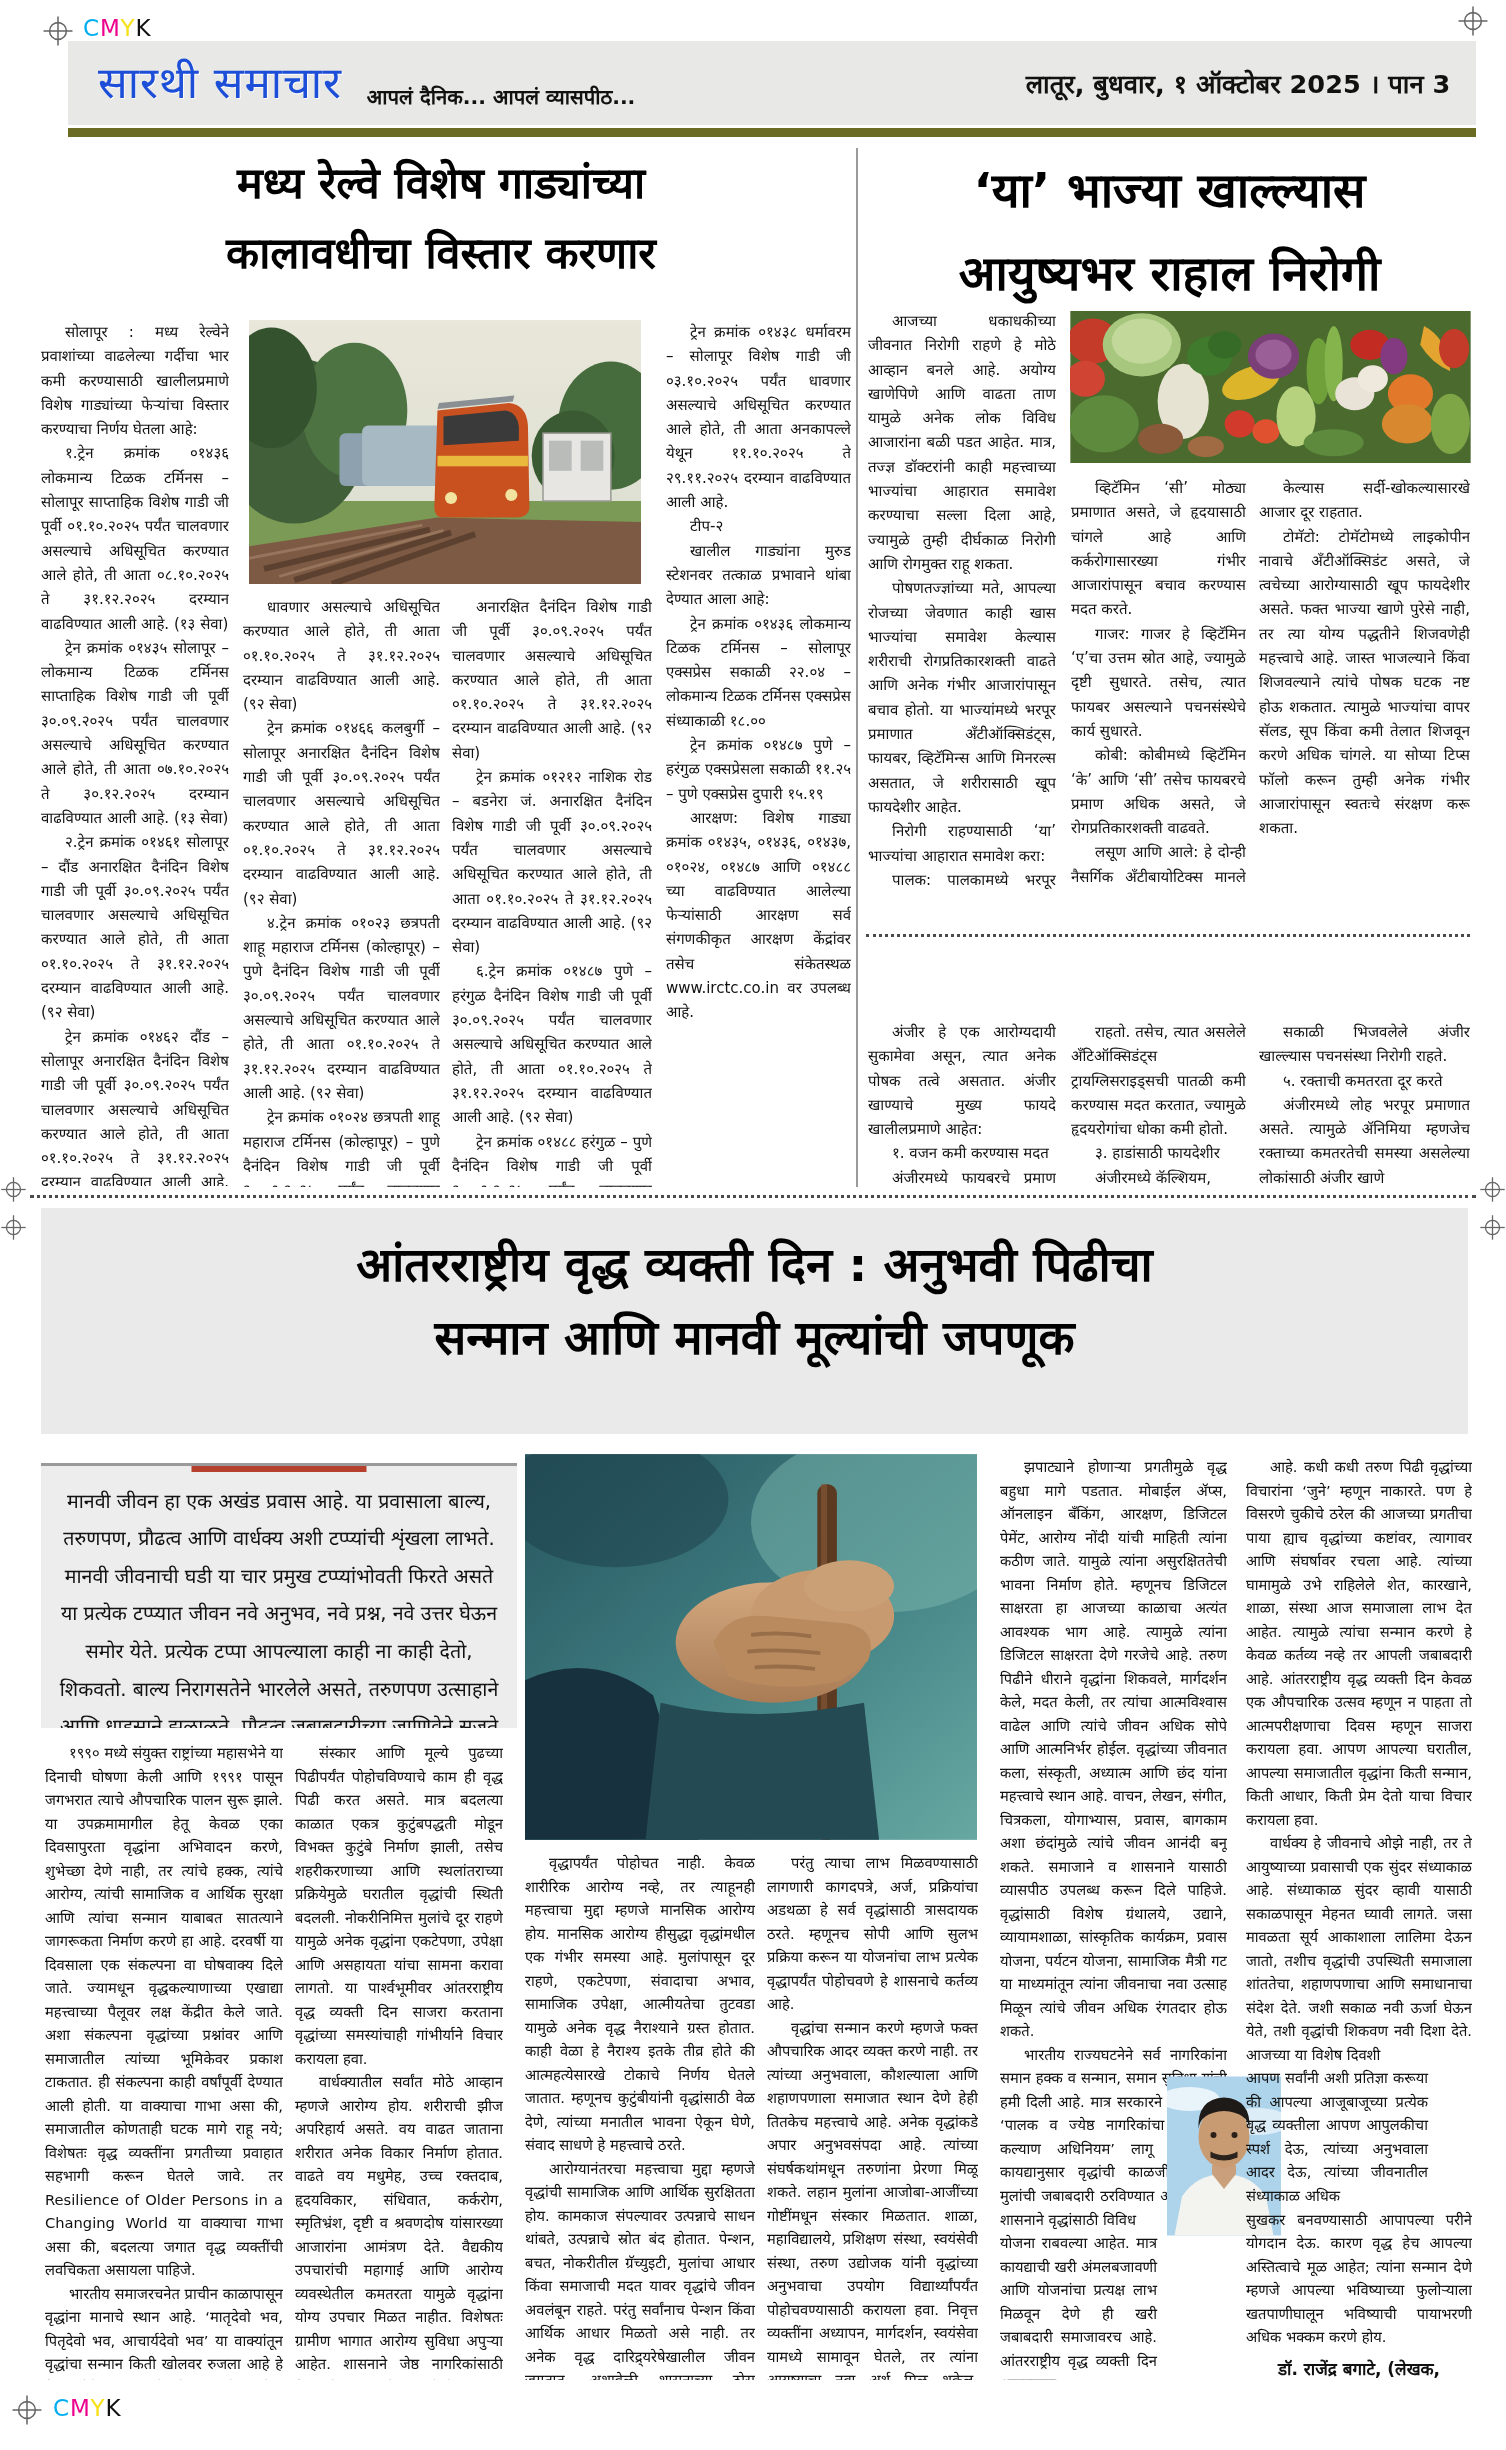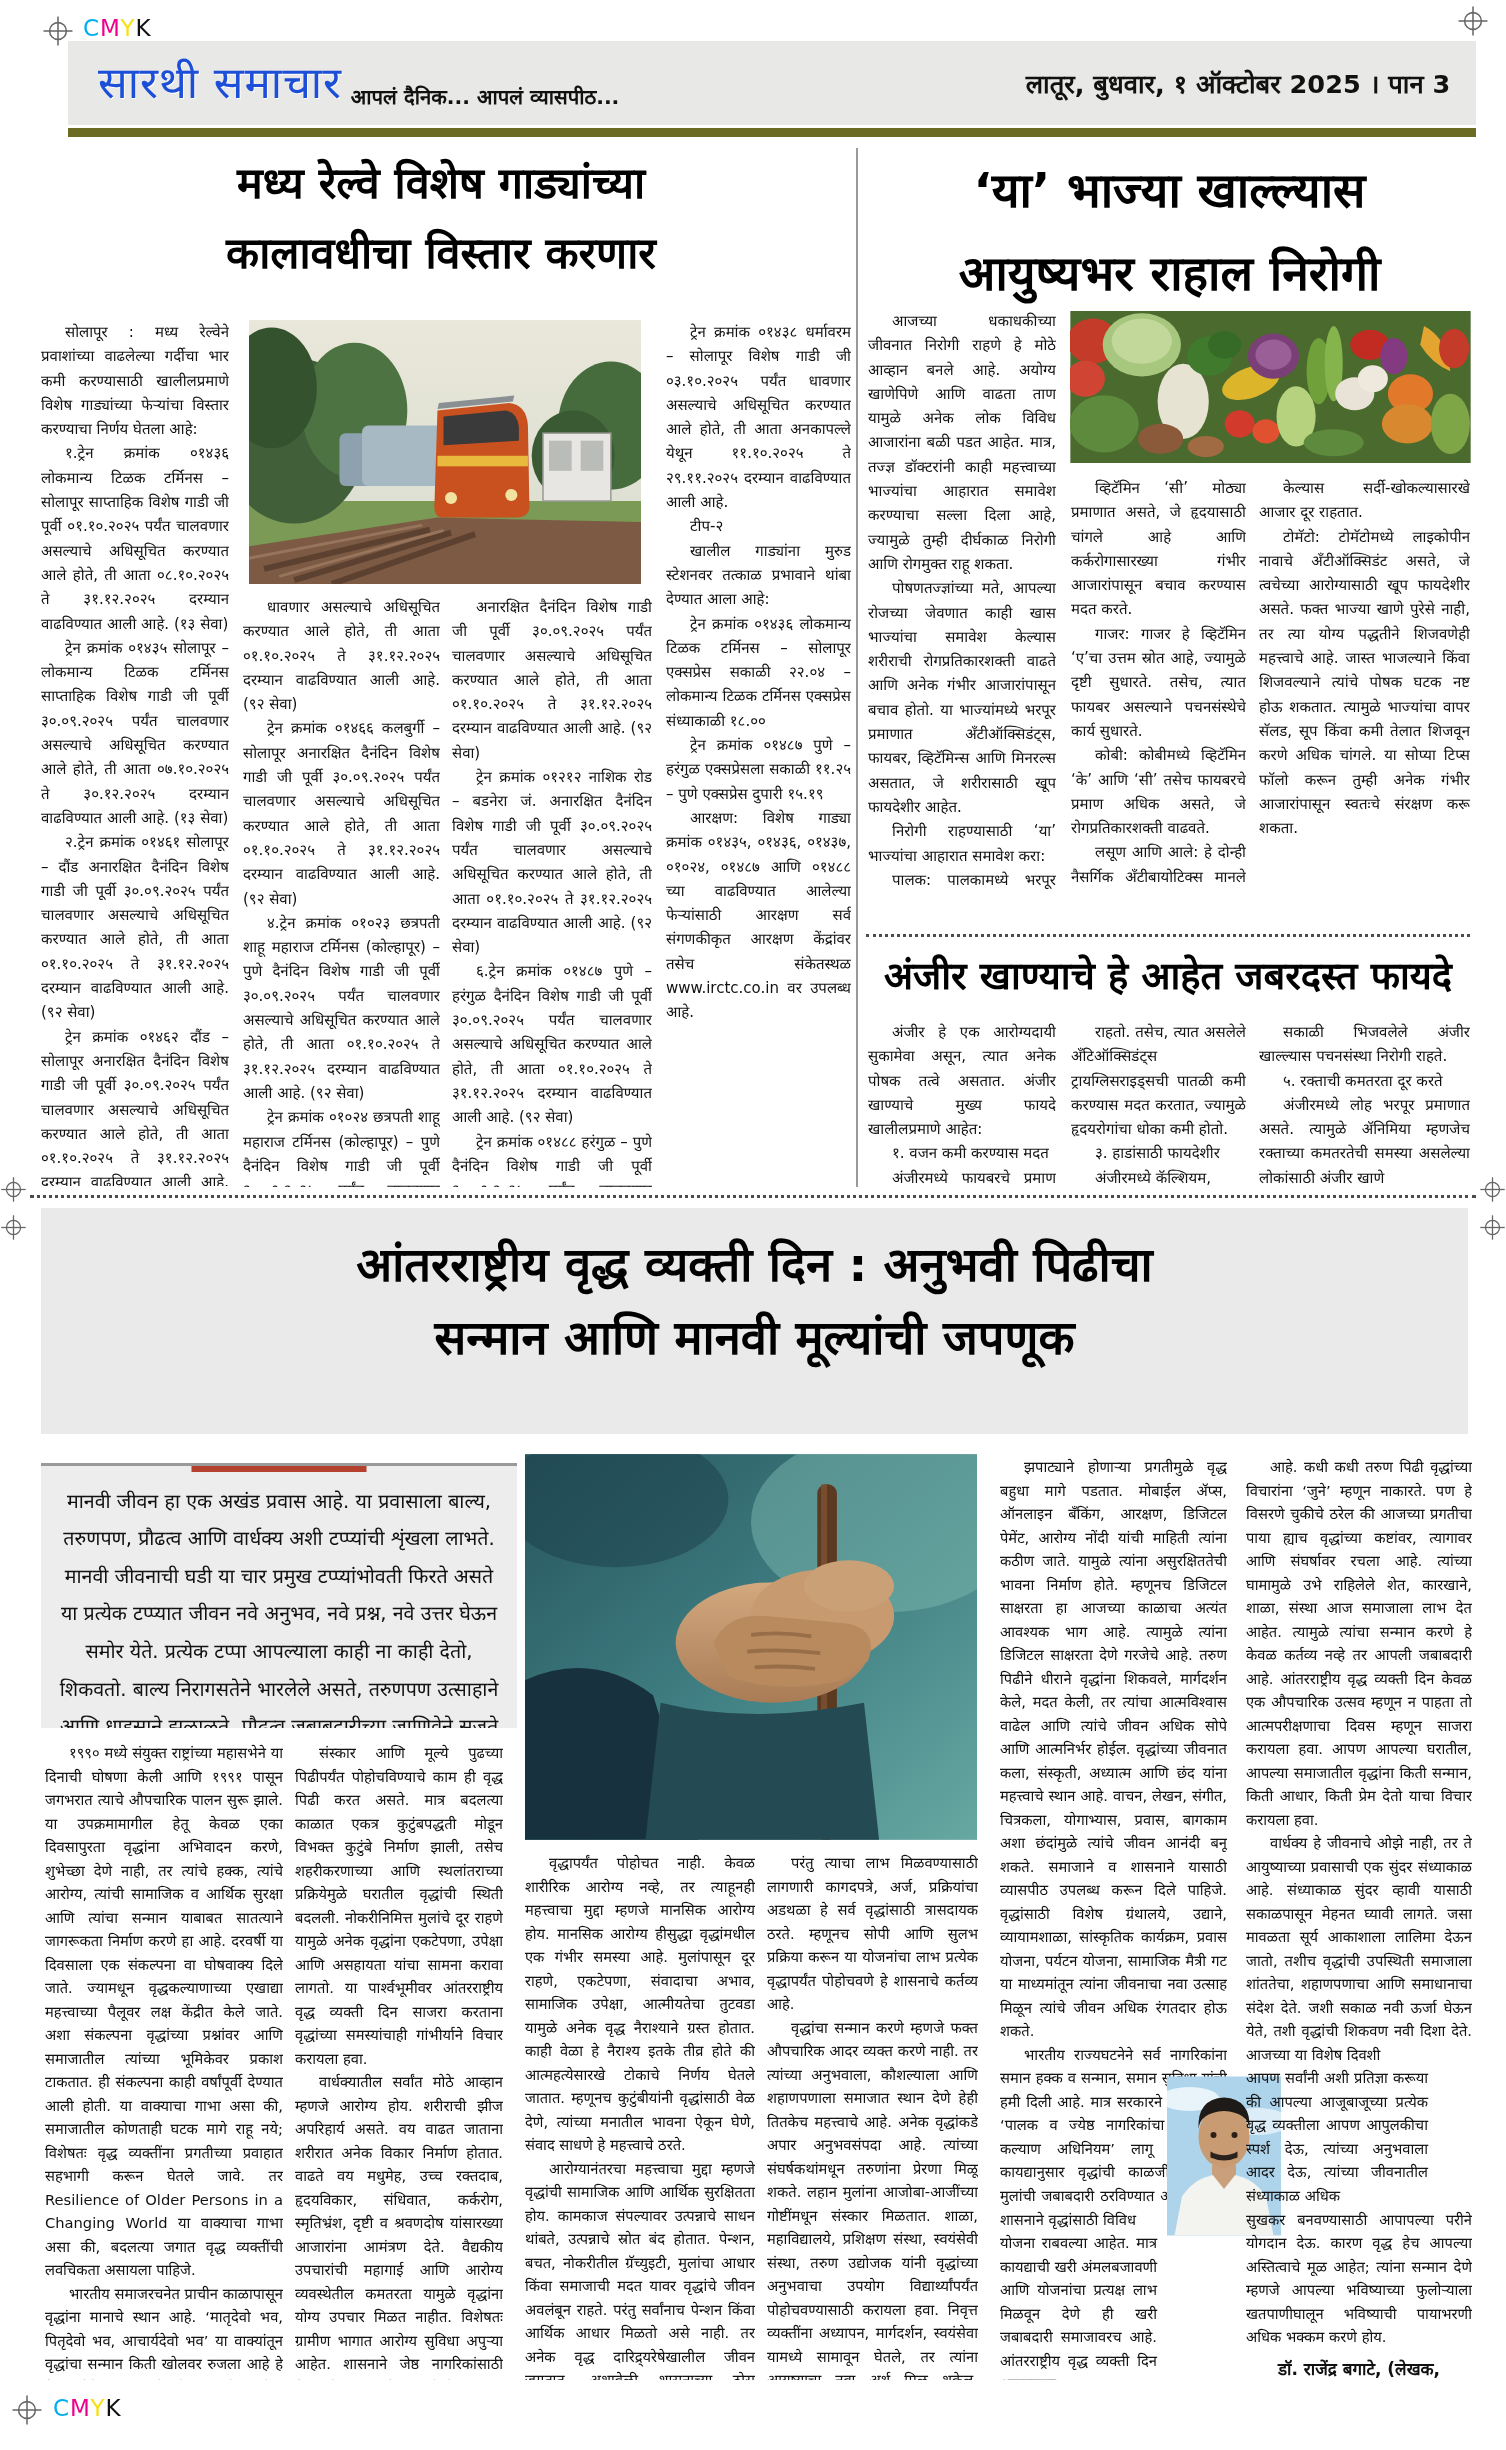--- a/index.html
+++ b/index.html
@@ -12,7 +12,7 @@
   
   .band { background:#e8e8e6; display:flex; align-items:center; }
   .masthead { font-family:"DejaVu Serif", serif; font-weight:normal; font-size:44px; letter-spacing:0.8px; color:#1d4ed8; line-height:1; text-shadow:0.8px 0.8px 0 #fff; }
-  .tagline { font-weight:bold; font-size:20.3px; margin-left:9px; margin-top:25.6px; }
+  .tagline { font-weight:bold; font-size:20.3px; margin-left:25px; margin-top:25.6px; }
   .dateline { margin-left:auto; font-weight:bold; font-size:25.6px; padding-right:25.6px; white-space:nowrap; }
   .oliverule { background:#6c6b24; }
   

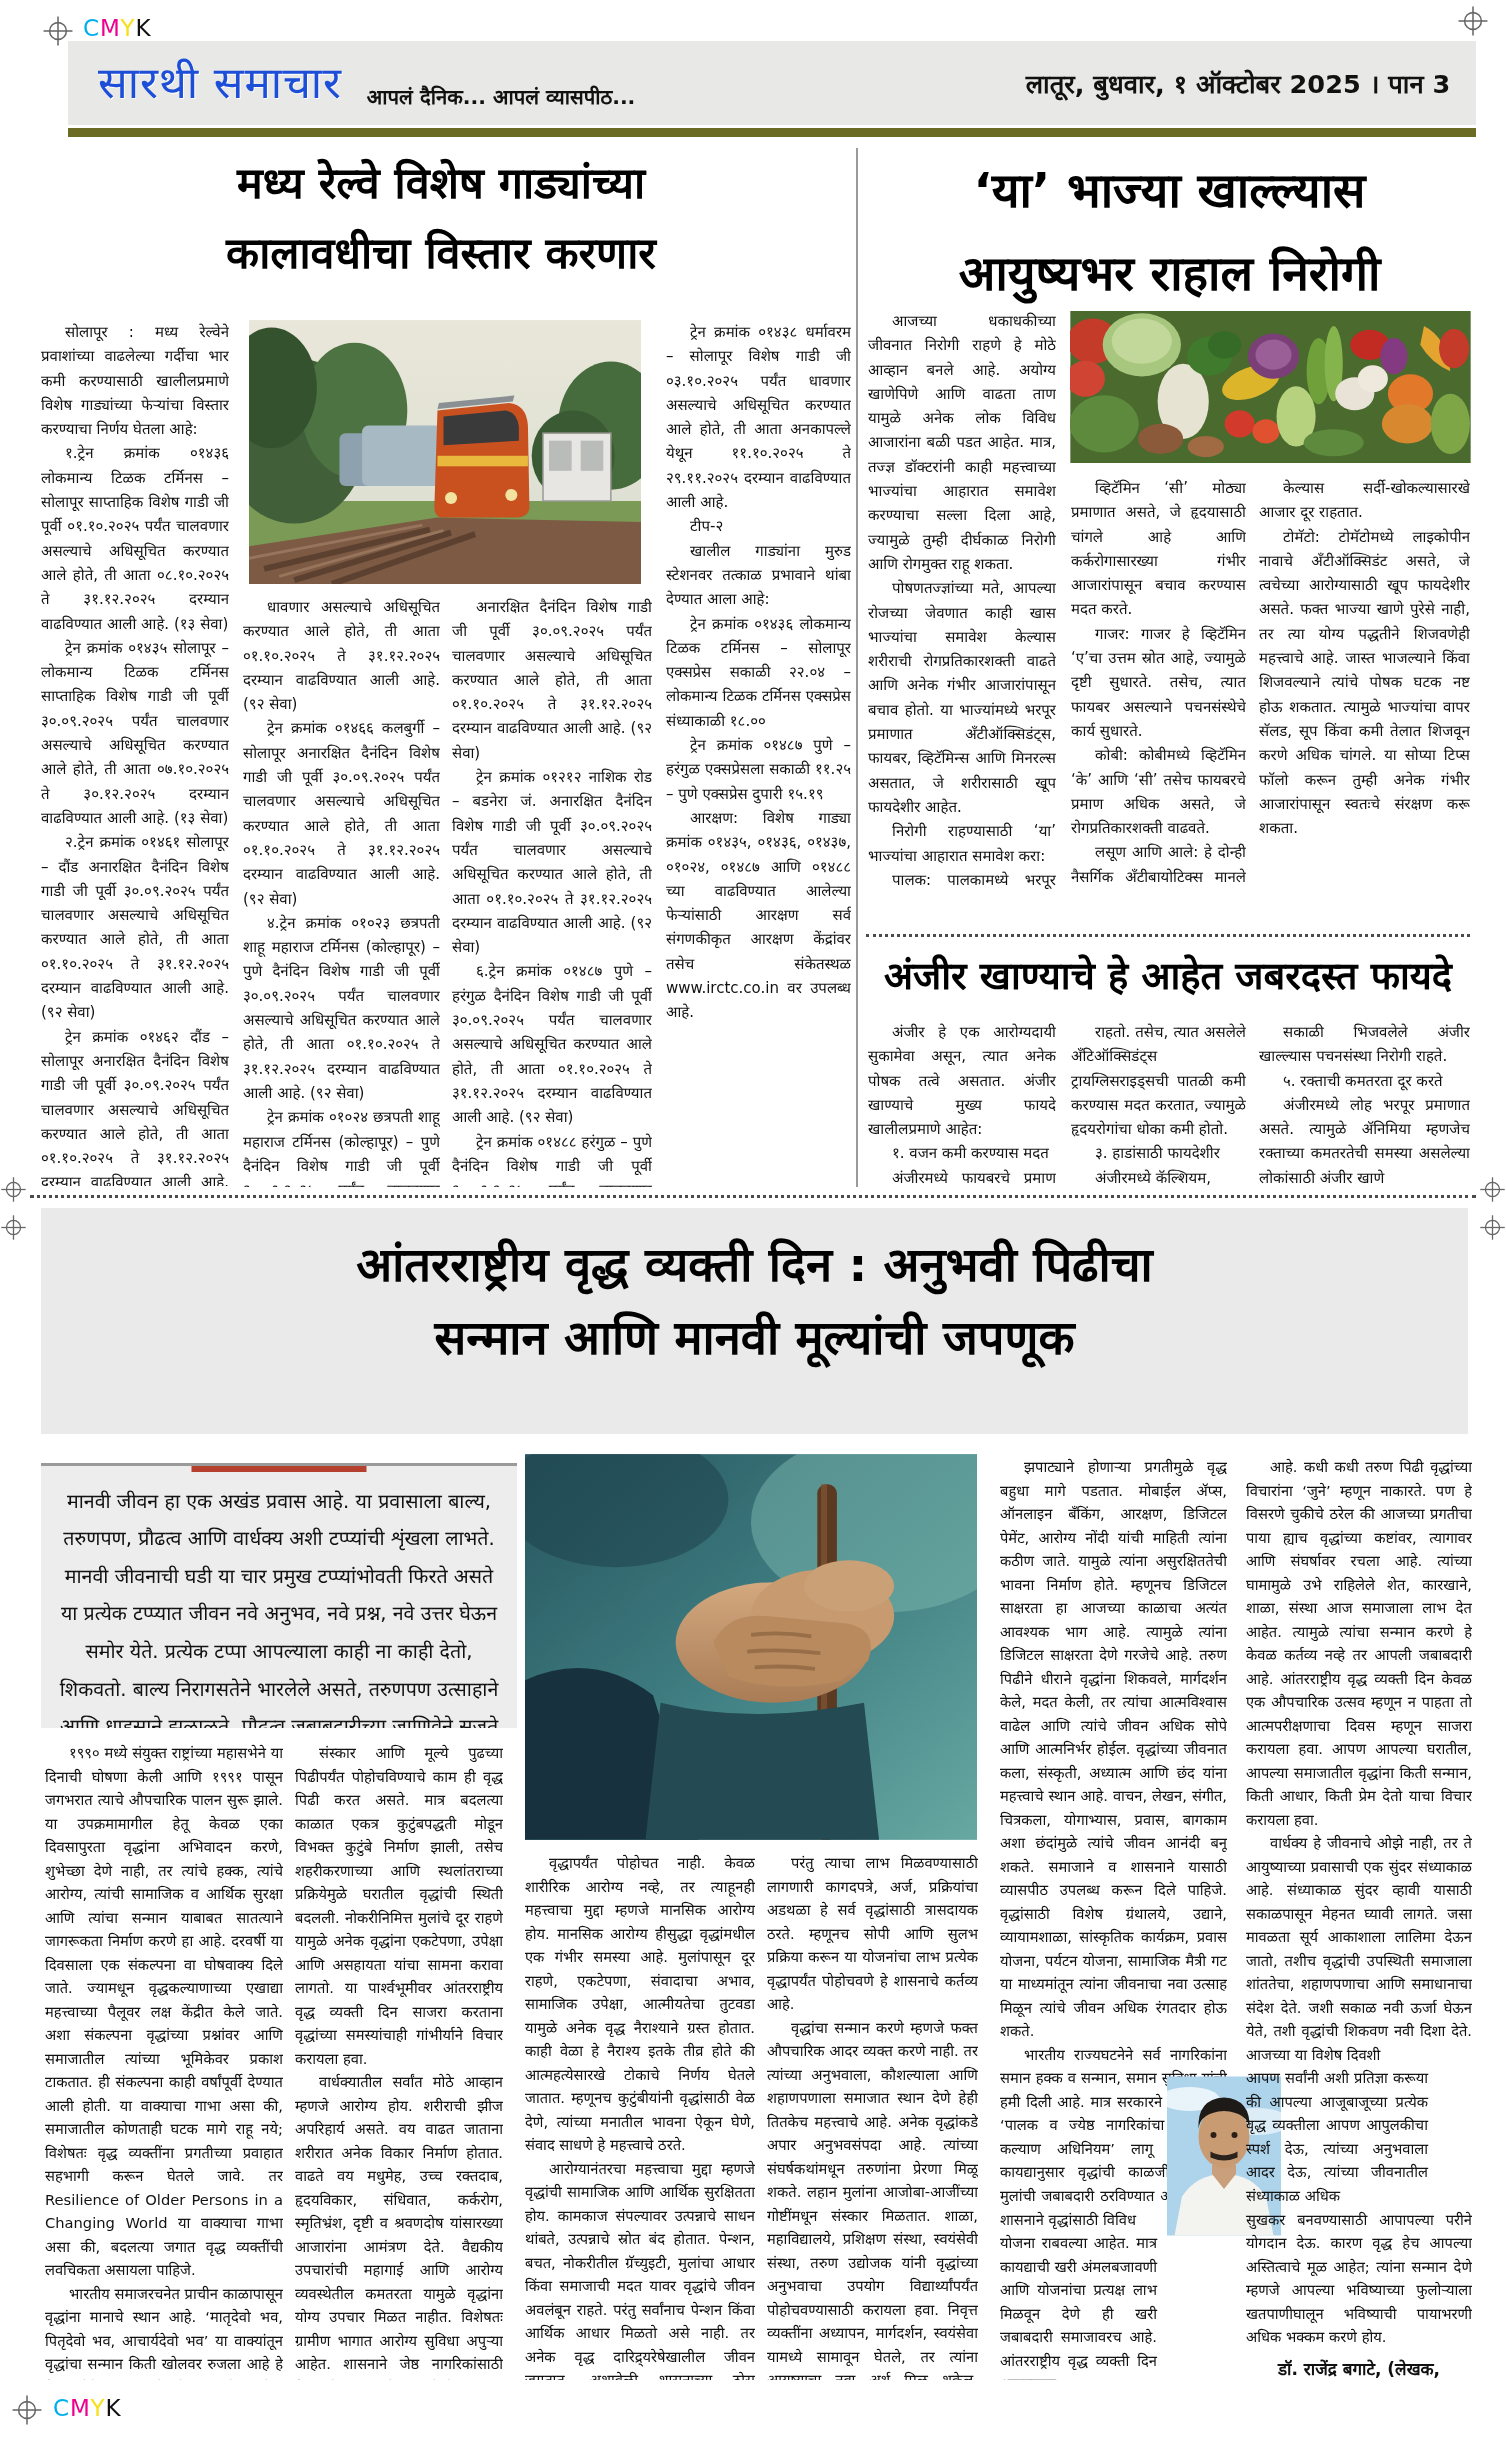--- a/index.html
+++ b/index.html
@@ -202,7 +202,6 @@
 
   <div class="abs dotted" style="left:866px;top:934px;width:604px"></div>
 
-  <div class="abs hl" style="left:866px;top:950px;width:604px;font-size:38px;line-height:1.4">अंजीर खाण्याचे हे आहेत जबरदस्त फायदे</div>
   <div class="col" style="left:868px;top:1020px;width:188px;height:170px">
       <p>अंजीर हे एक आरोग्यदायी सुकामेवा असून, त्यात अनेक पोषक तत्वे असतात. अंजीर खाण्याचे मुख्य फायदे खालीलप्रमाणे आहेत:</p>
       <p>१. वजन कमी करण्यास मदत</p>

